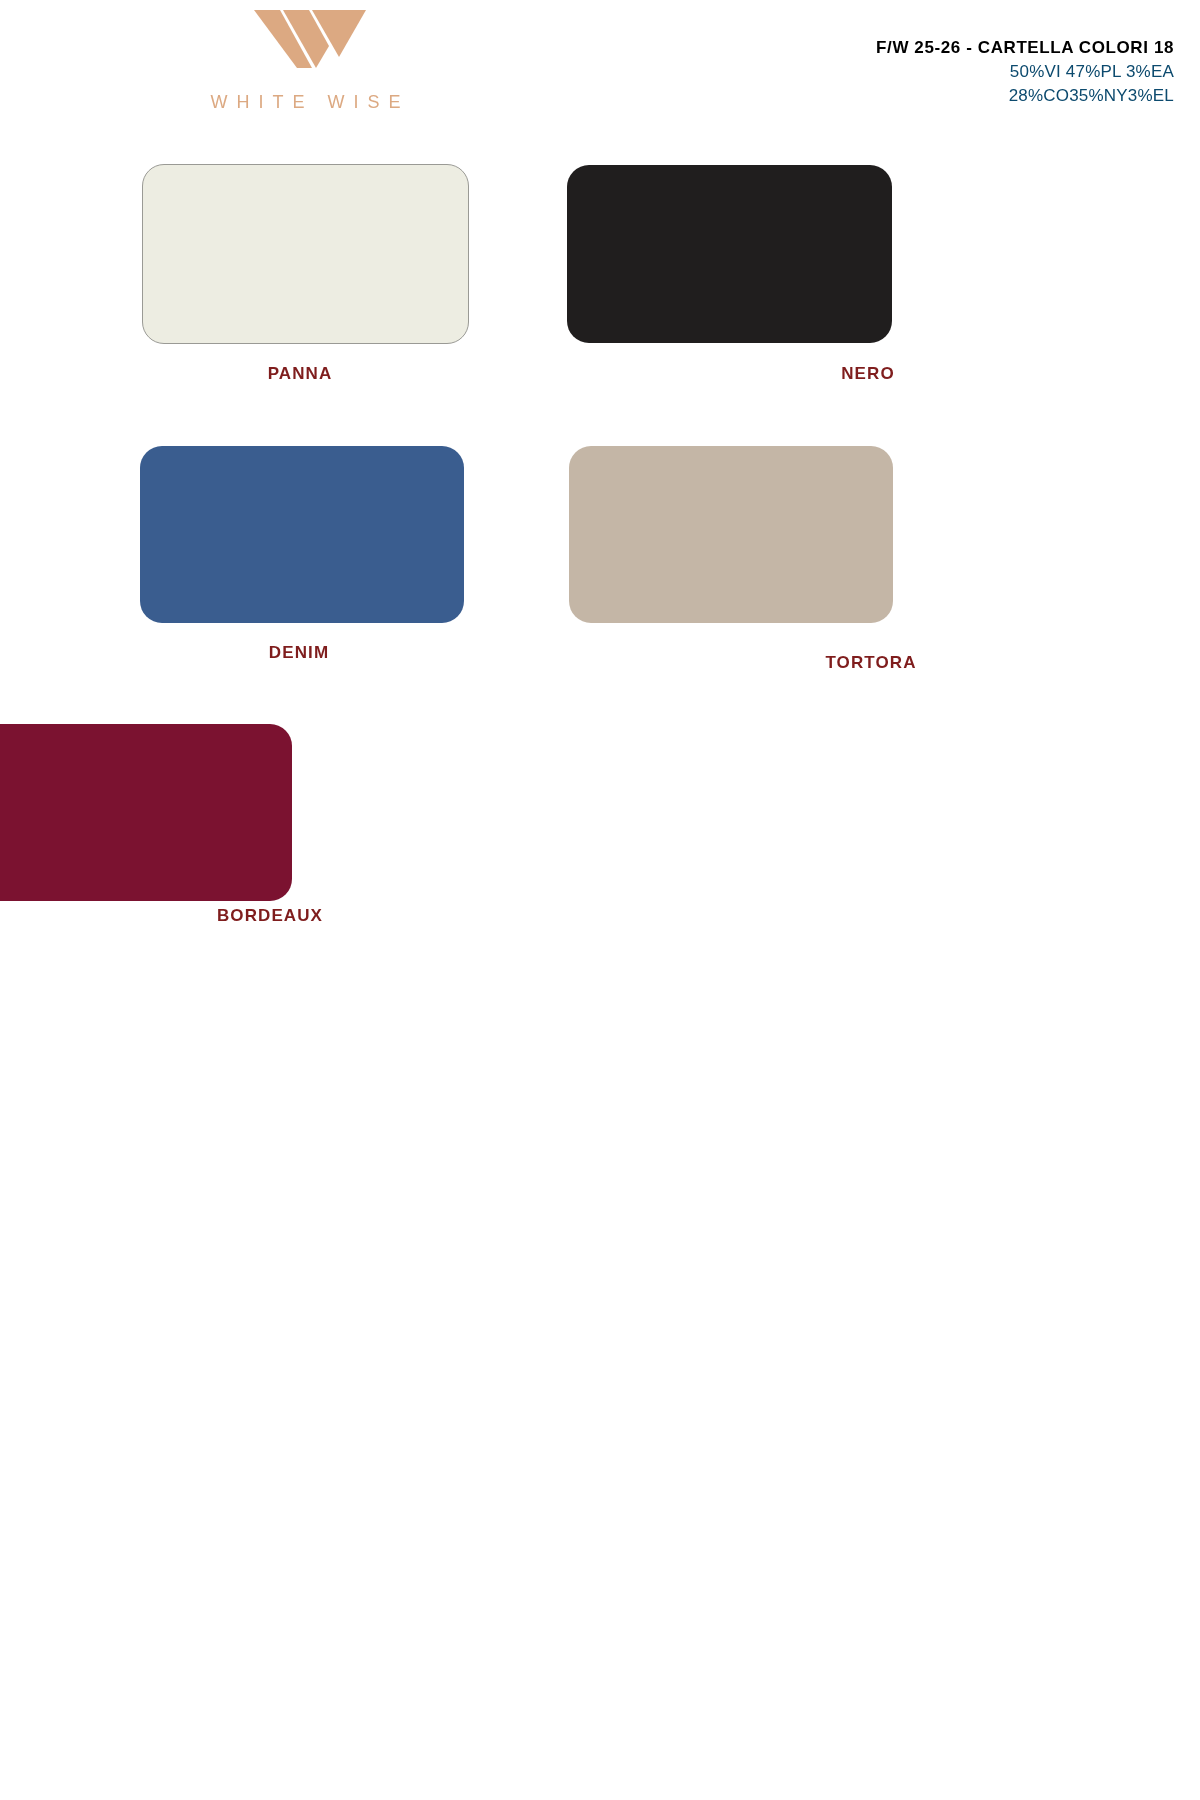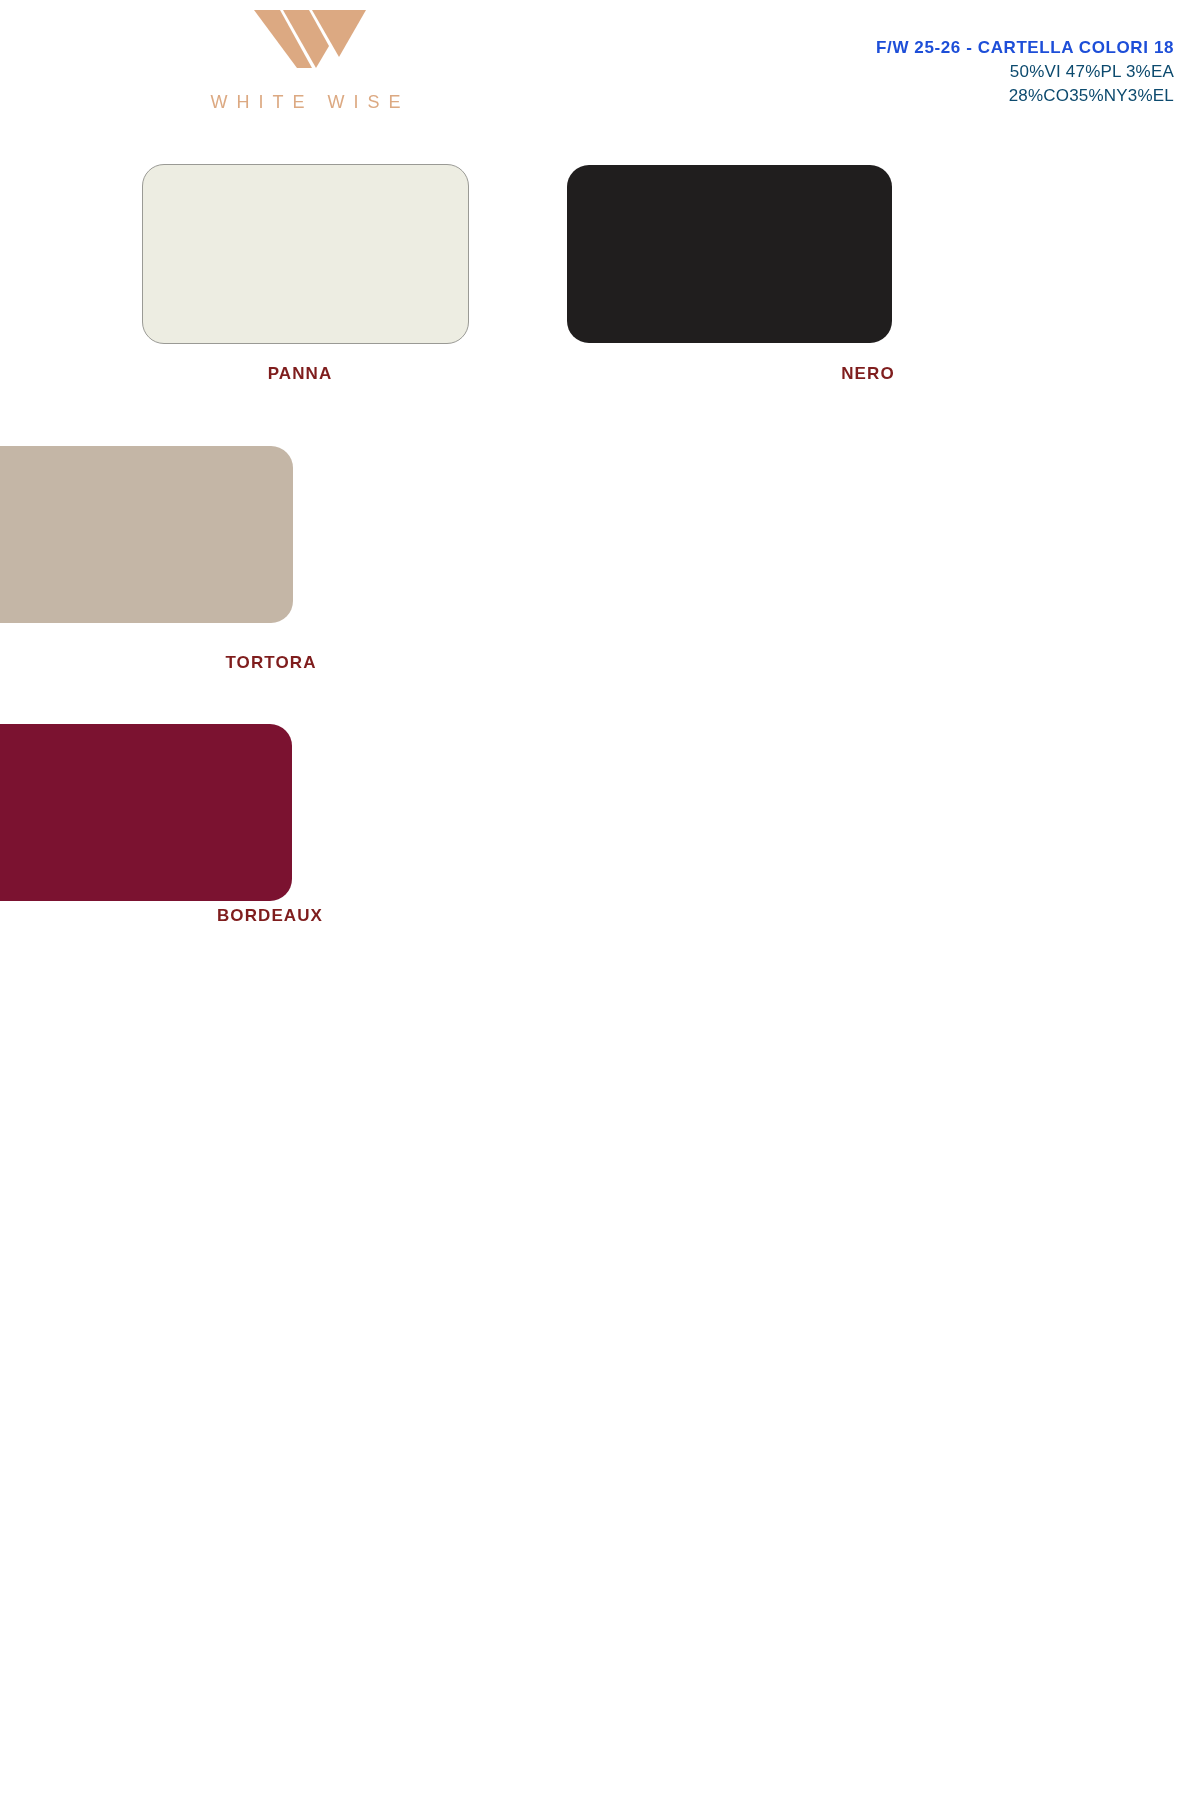--- a/index.html
+++ b/index.html
@@ -66,7 +66,7 @@
     font-size: 17px;
     font-weight: bold;
     letter-spacing: 0.6px;
-    color: #1d4ed8;
+    color: #000000;
     line-height: 24px;
     white-space: nowrap;
     text-align: center;

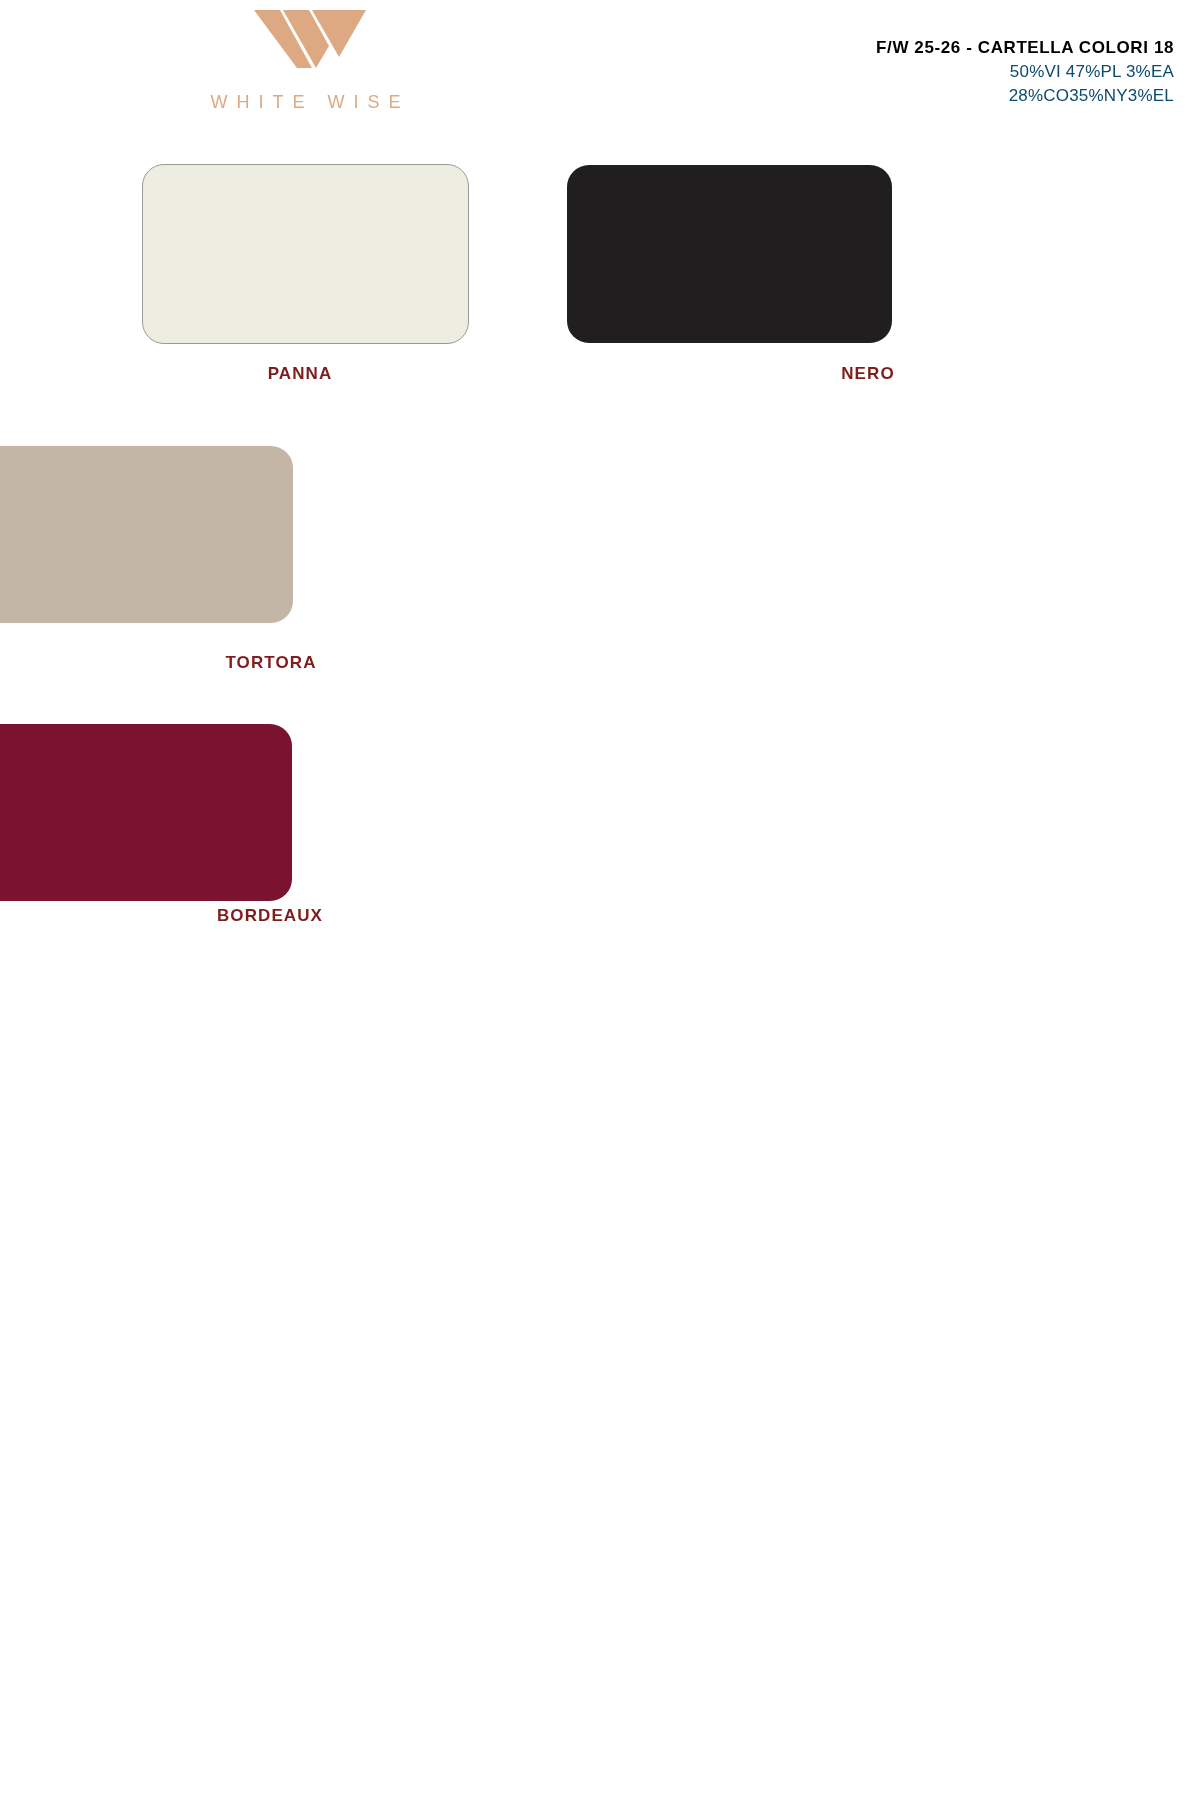--- a/index.html
+++ b/index.html
@@ -190,6 +190,10 @@
     </div>
 
     <div class="row">
+      <div class="cell cell-denim">
+        <div class="swatch" style="background-color: rgb(58, 93, 143);"></div>
+        <div class="swatch-label">DENIM</div>
+      </div>
       <div class="cell cell-tortora">
         <div class="swatch" style="background-color: rgb(196, 182, 166);"></div>
         <div class="swatch-label">TORTORA</div>

